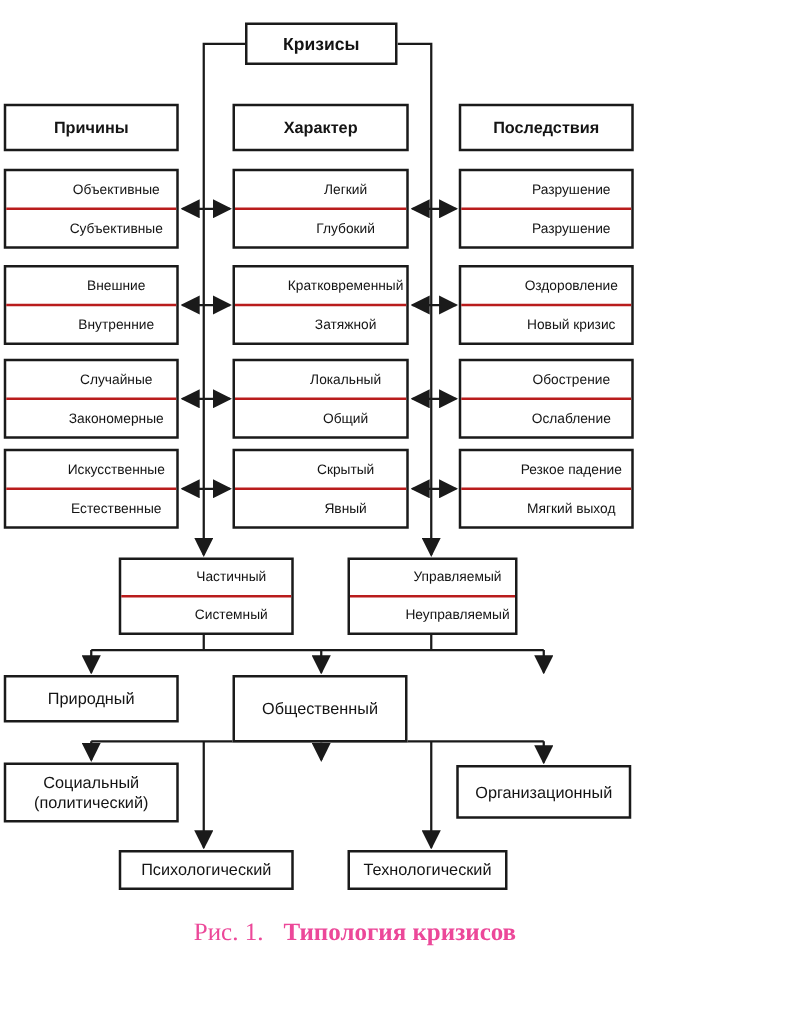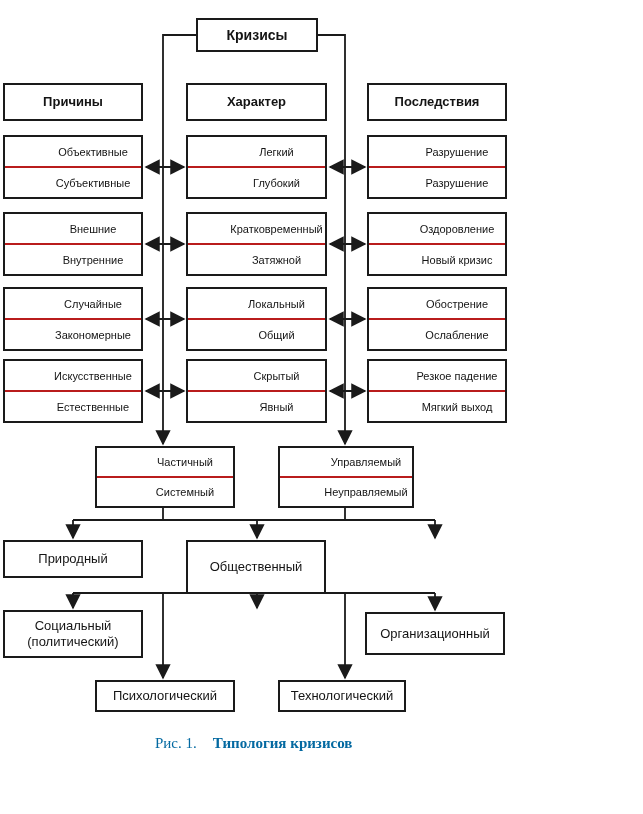--- a/index.html
+++ b/index.html
@@ -27,7 +27,7 @@
   .two-line { flex-direction:column; }
   .caption {
     position:absolute; left:155px; top:735px;
-    font-family:"Liberation Serif", serif; font-size:15px; color:#0369a1;
+    font-family:"Liberation Serif", serif; font-size:20px; color:#ec4899;
     white-space:nowrap;
   }
   .caption .title { font-weight:bold; margin-left:16px; }

